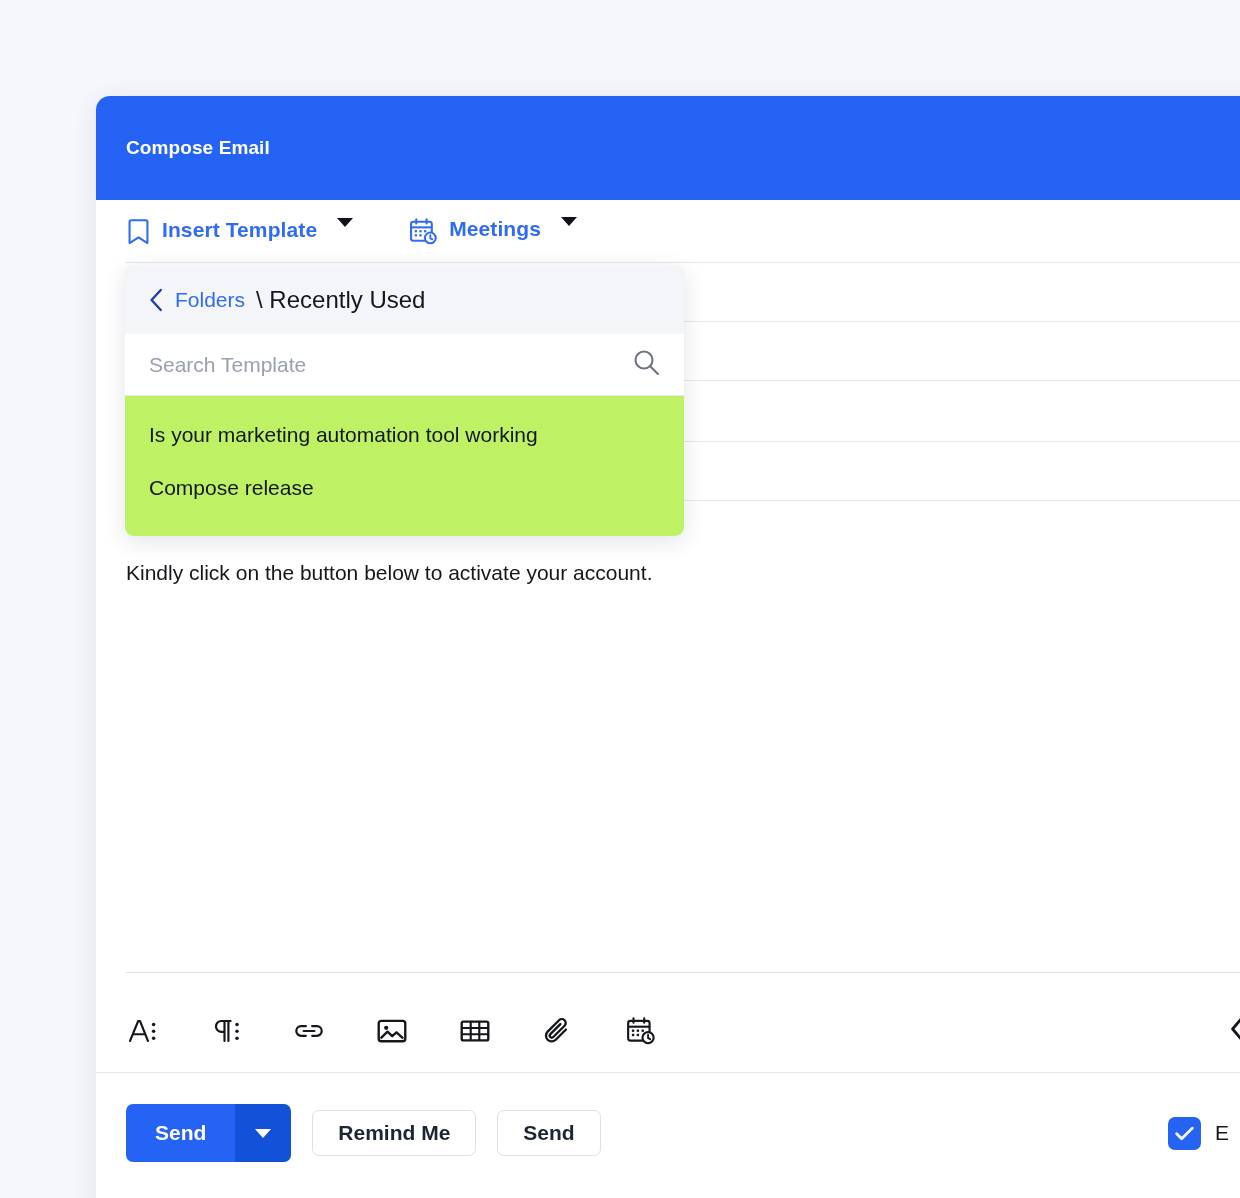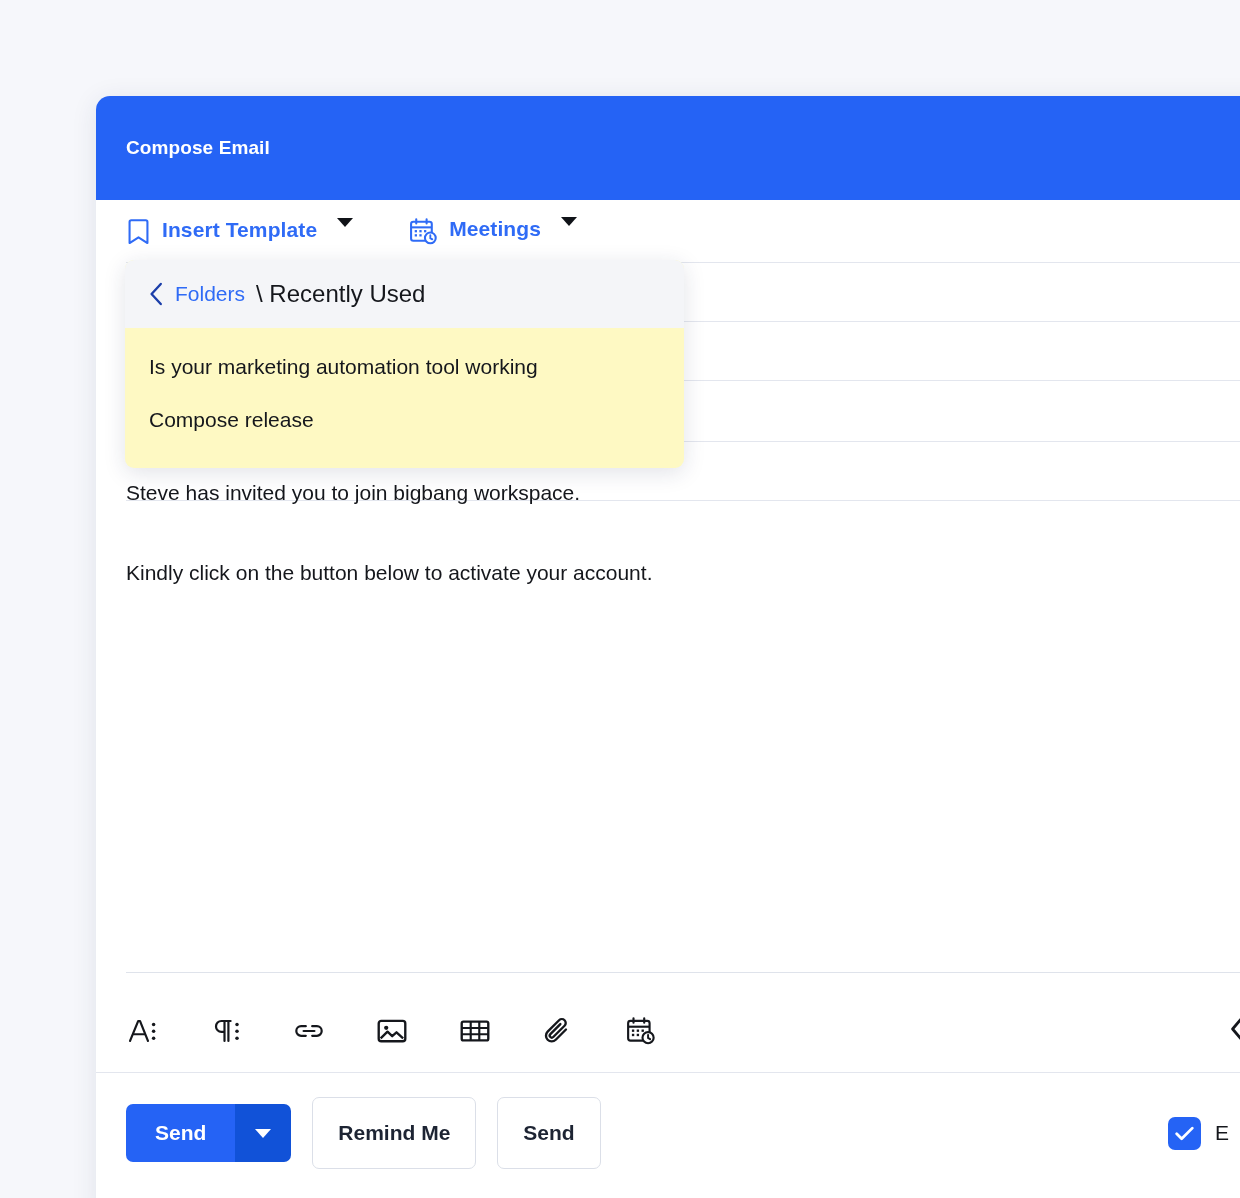--- a/index.html
+++ b/index.html
@@ -234,9 +234,9 @@
   .template-dropdown {
     position: absolute;
     left: 125px;
-    top: 260px;
+    top: 266px;
     width: 559px;
-    background: #fef9c3;
+    background: #bef264;
     border-radius: 9px;
     box-shadow: 0 5px 22px rgba(30,41,77,0.13);
     overflow: hidden;

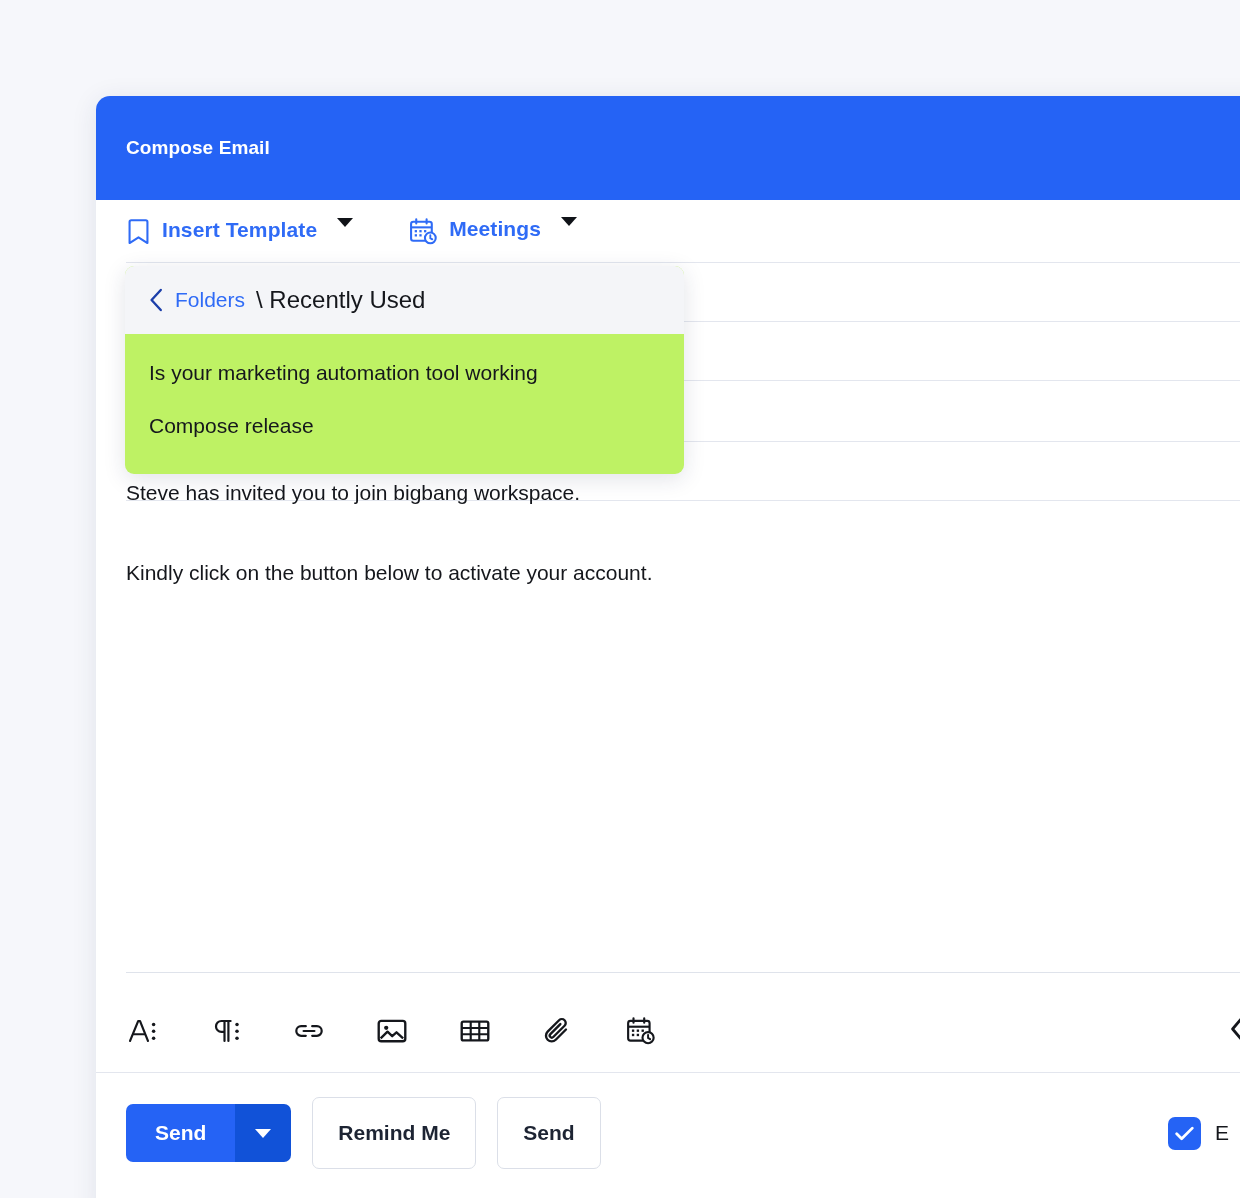--- a/index.html
+++ b/index.html
@@ -467,6 +467,15 @@
     <span class="bc-rest">\ Recently Used</span>
   </div>
 
+  <div class="dd-search">
+    <input type="text" placeholder="Search Template" style="">
+    <span>
+      <svg width="27" height="27" viewBox="0 0 26 26" fill="none">
+        <circle cx="10.6" cy="10.6" r="8.2" stroke="#6e7480" stroke-width="2"></circle>
+        <path d="M16.8 16.8 24 24" stroke="#6e7480" stroke-width="2" stroke-linecap="round"></path>
+      </svg>
+    </span>
+  </div>
 
   <div class="dd-list">
     <div class="dd-item">Is your marketing automation tool working</div>

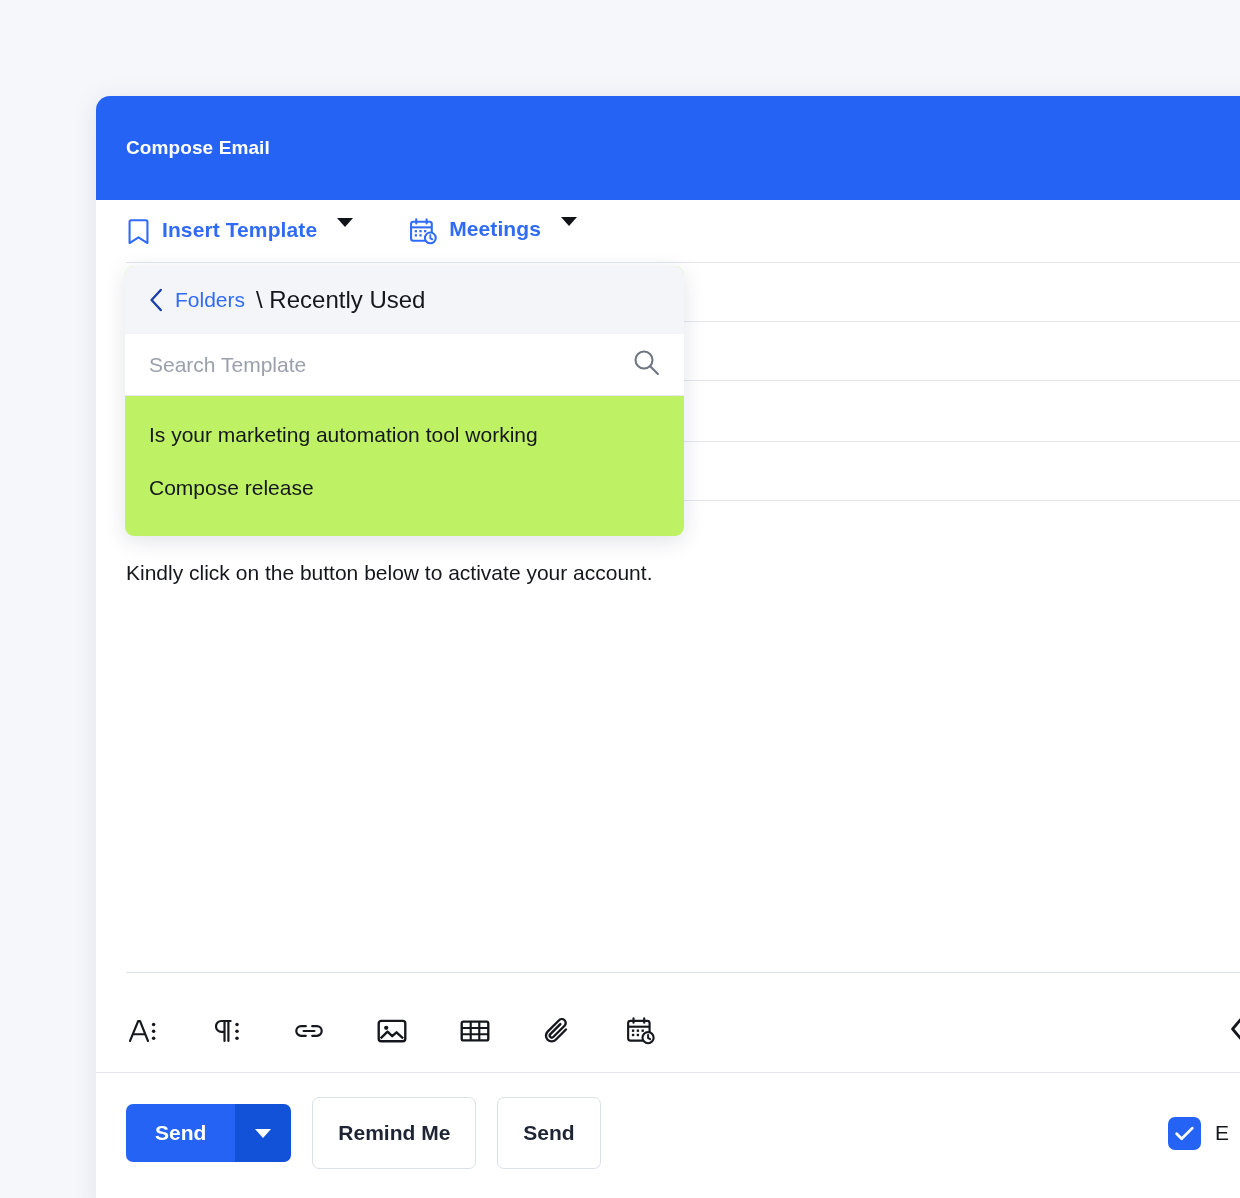--- a/index.html
+++ b/index.html
@@ -199,7 +199,7 @@
     border-top: 9px solid #ffffff;
   }
   .btn-outline {
-    height: 72px;
+    height: 46px;
     background: #ffffff;
     color: #1d2433;
     border: 1px solid #dbdfe8;

